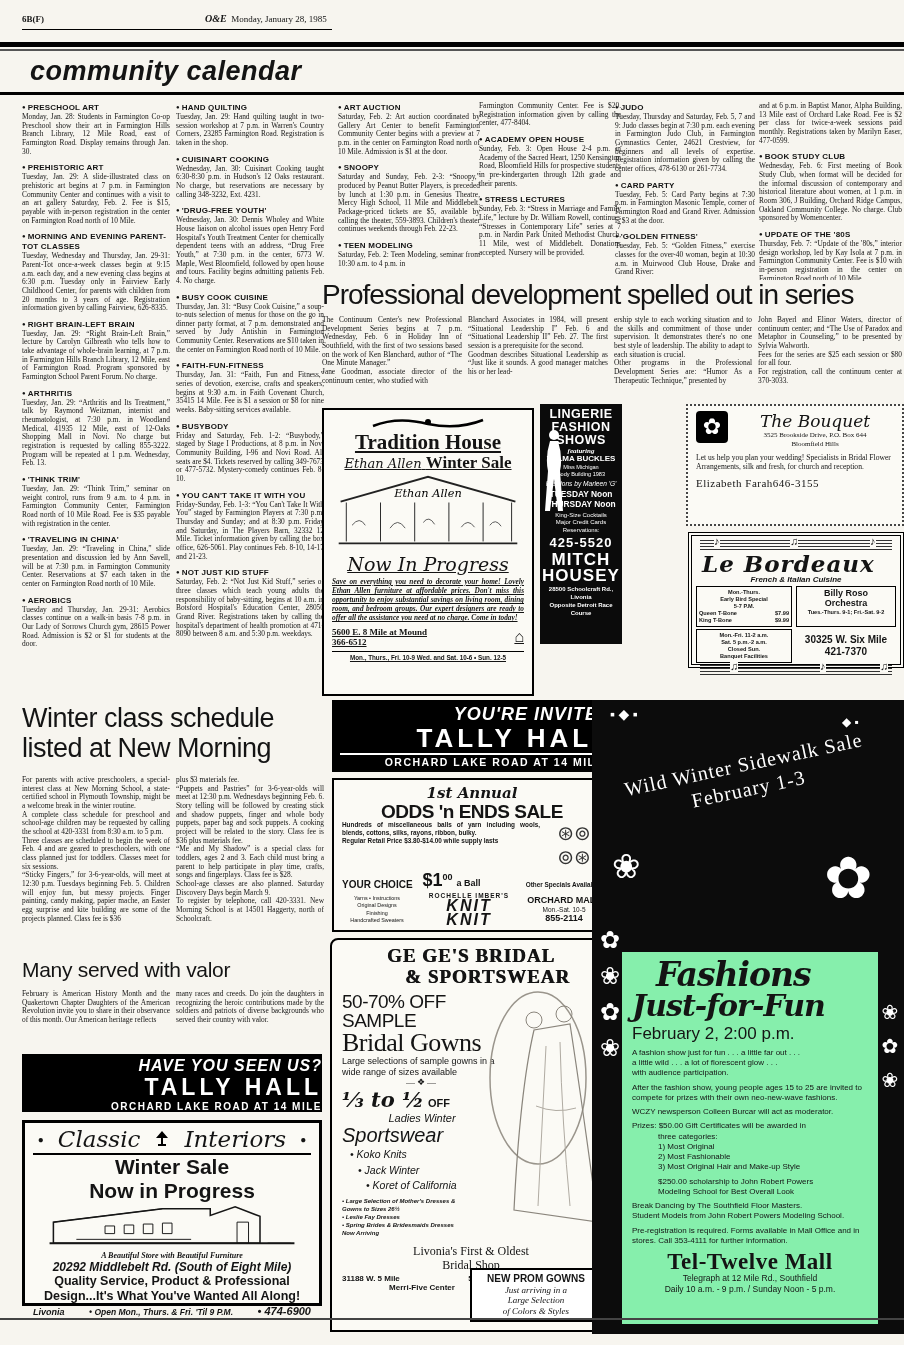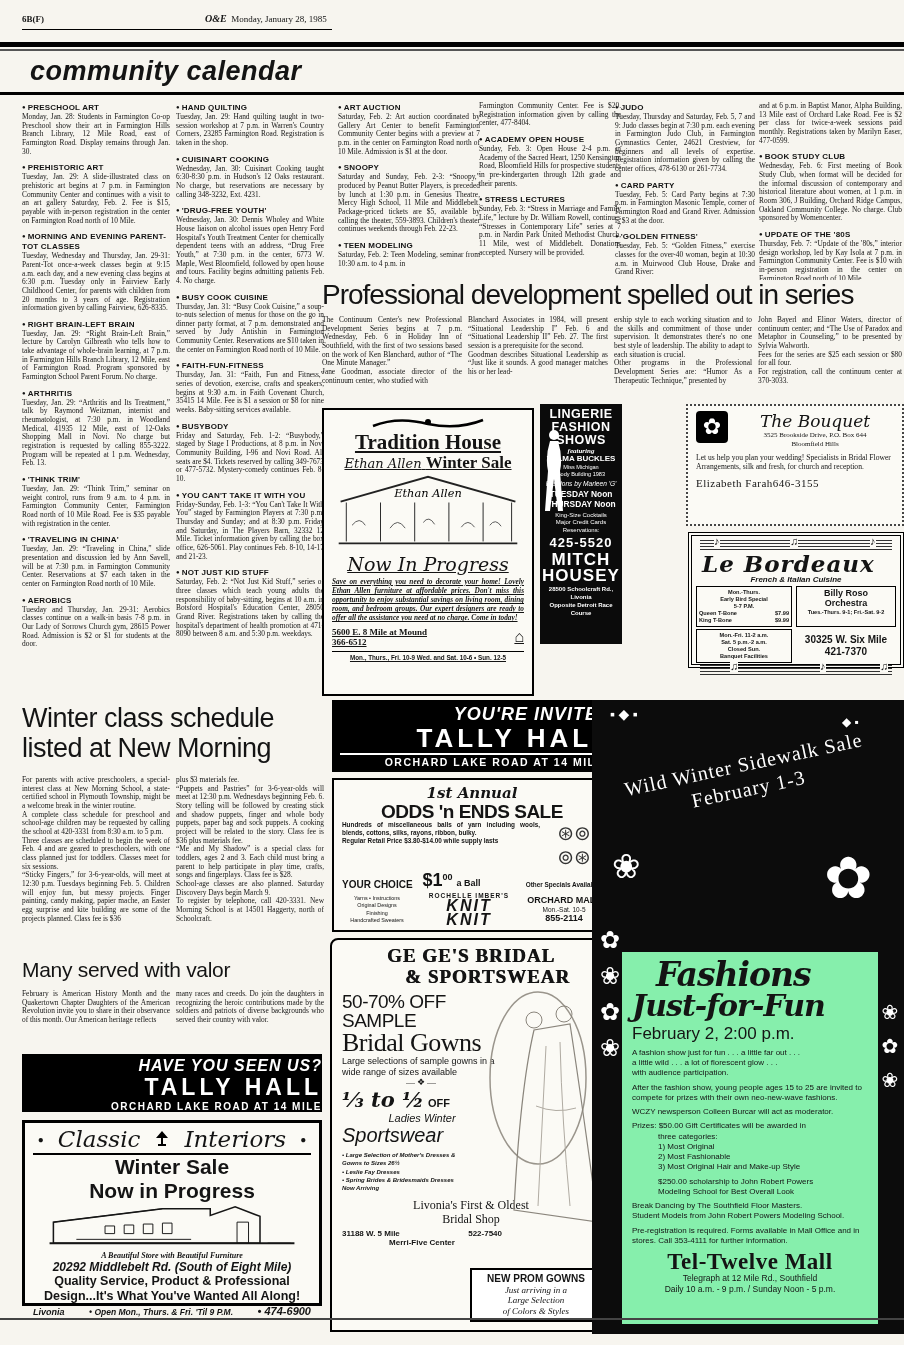--- a/index.html
+++ b/index.html
@@ -454,6 +454,11 @@
         <div style=""><span class="gg-off2">⅓ to ½</span> <span class="gg-off2b">OFF</span></div>
         <div class="gg-ladies ctr">Ladies Winter</div>
         <div class="gg-sports">Sportswear</div>
+        <div class="gg-bullet" style="padding-left:8px;">
+          <div>• Koko Knits</div>
+          <div style="padding-left:8px;">• Jack Winter</div>
+          <div style="padding-left:16px;">• Koret of California</div>
+        </div>
         <div class="gg-smallb" style="margin-top:4px;">• Large Selection of Mother's Dresses &amp;
   Gowns to Sizes 26½
 • Leslie Fay Dresses

